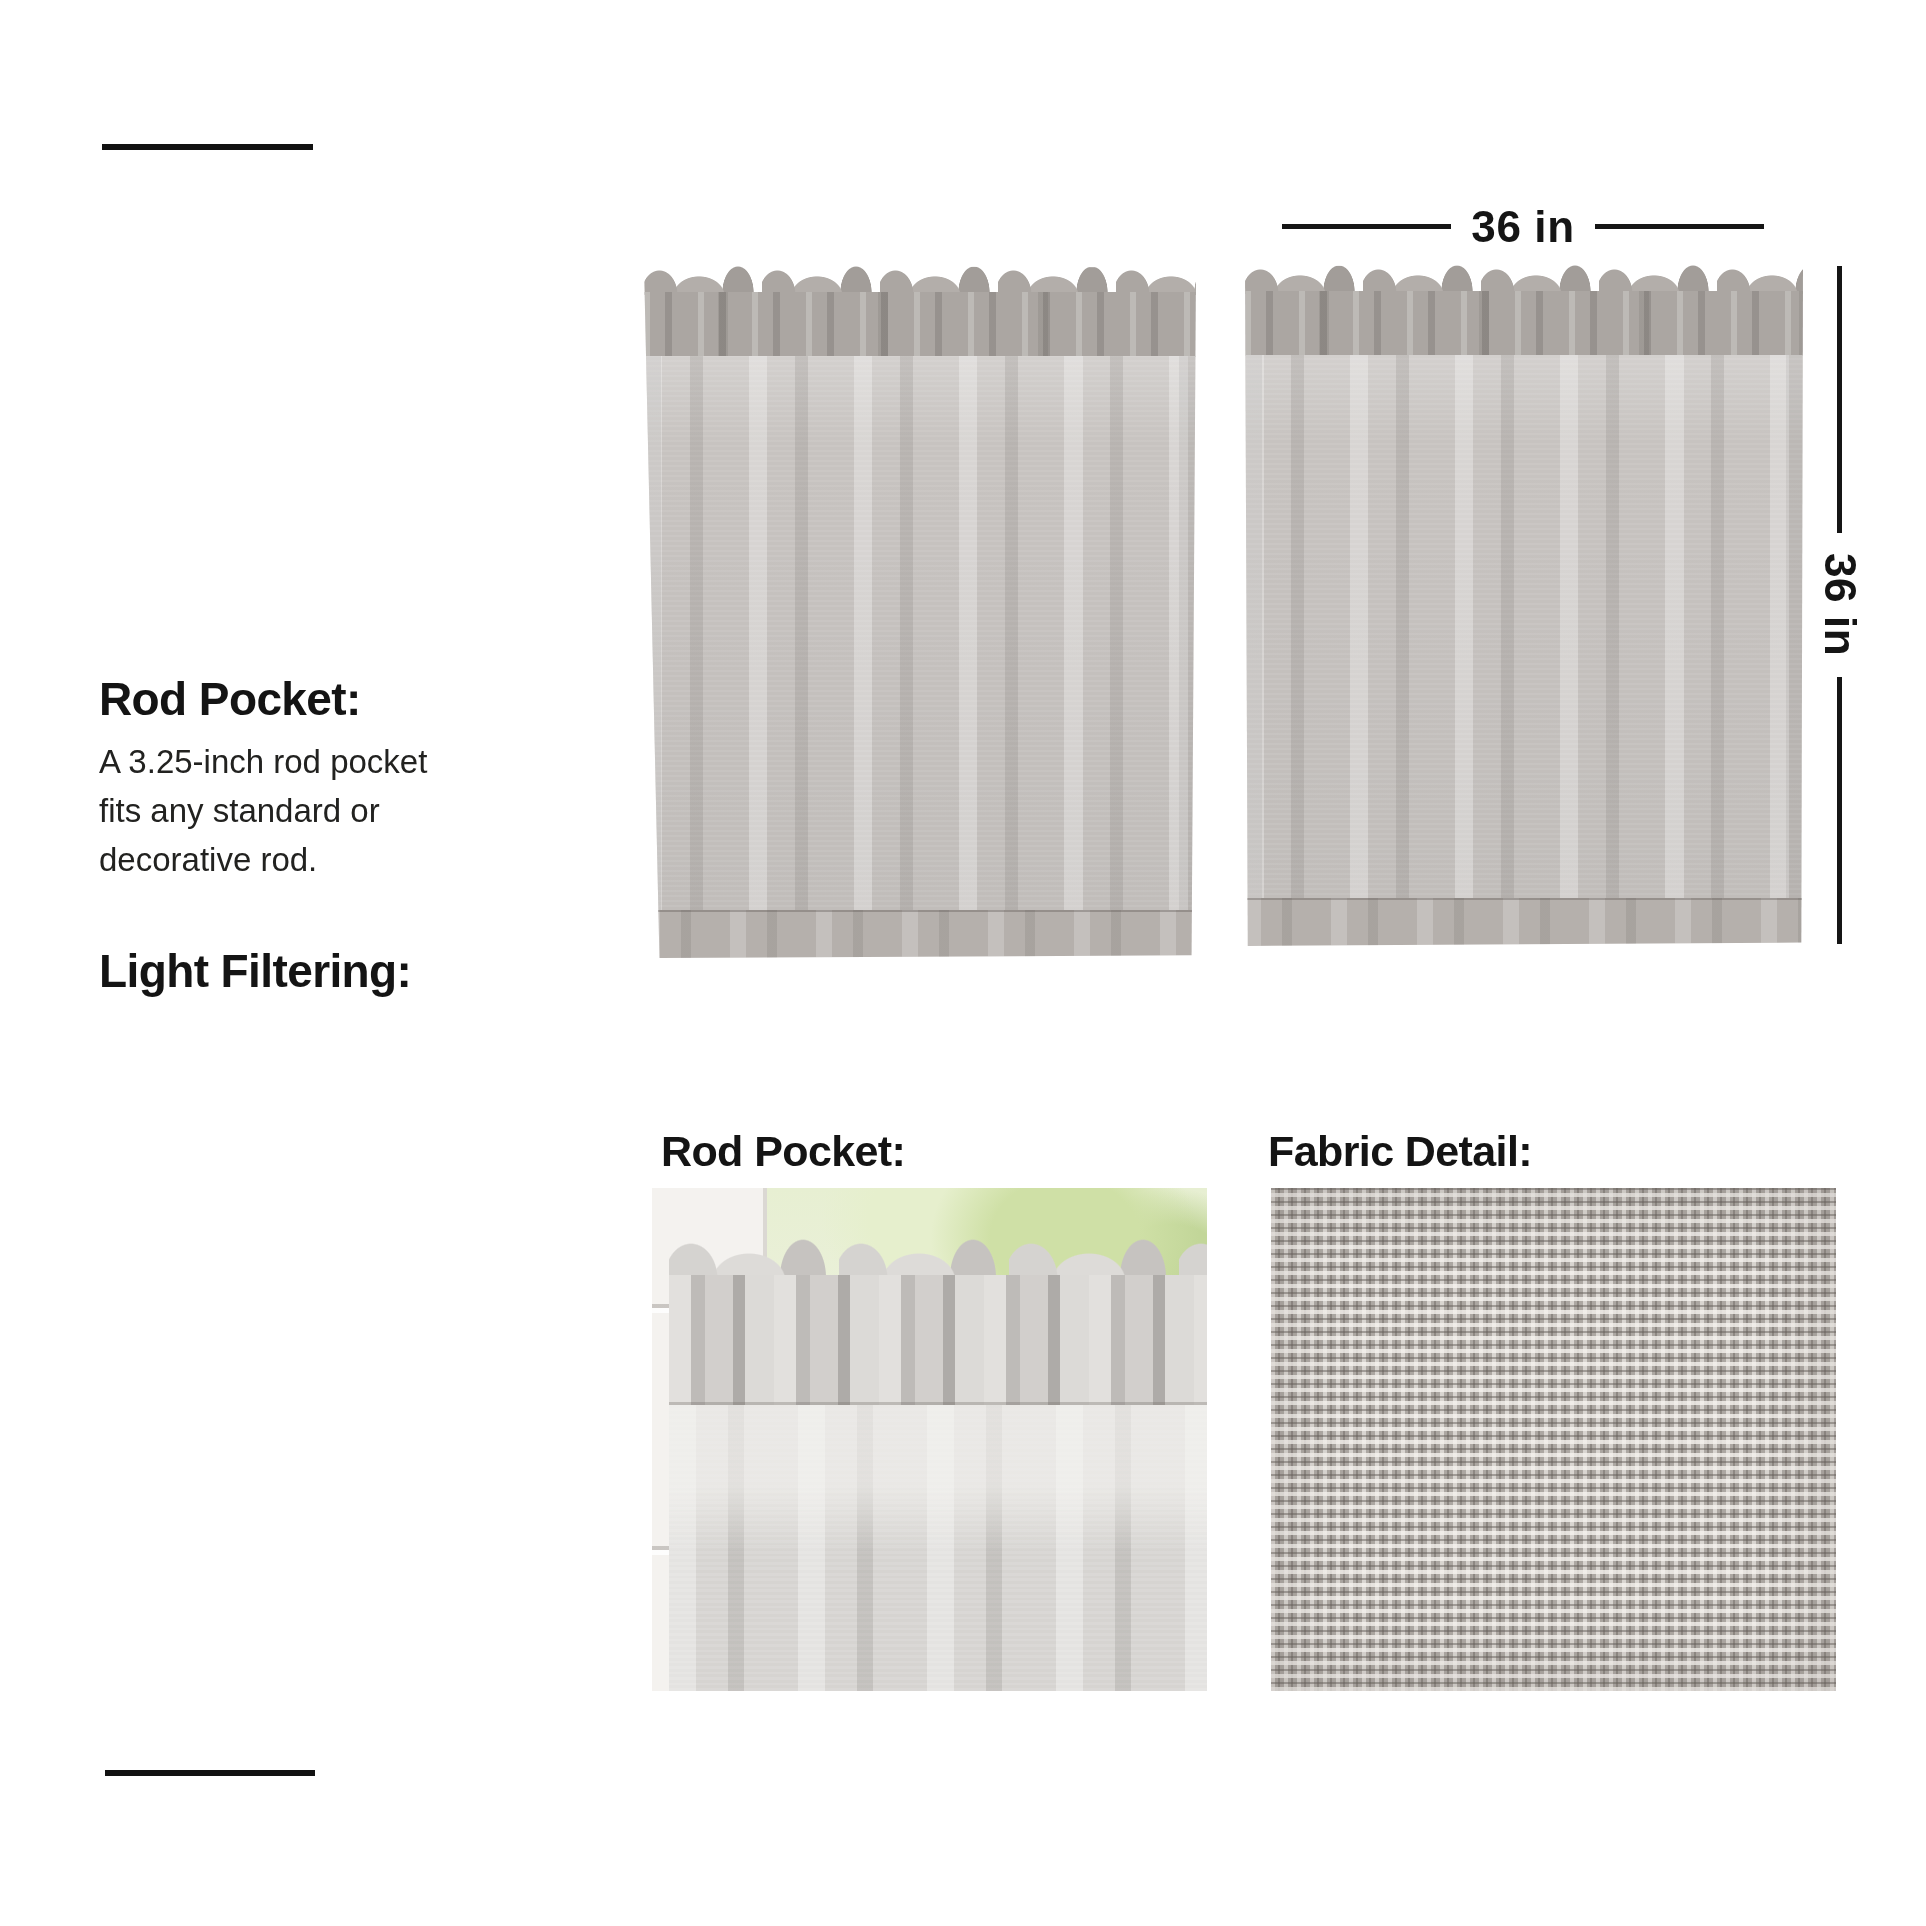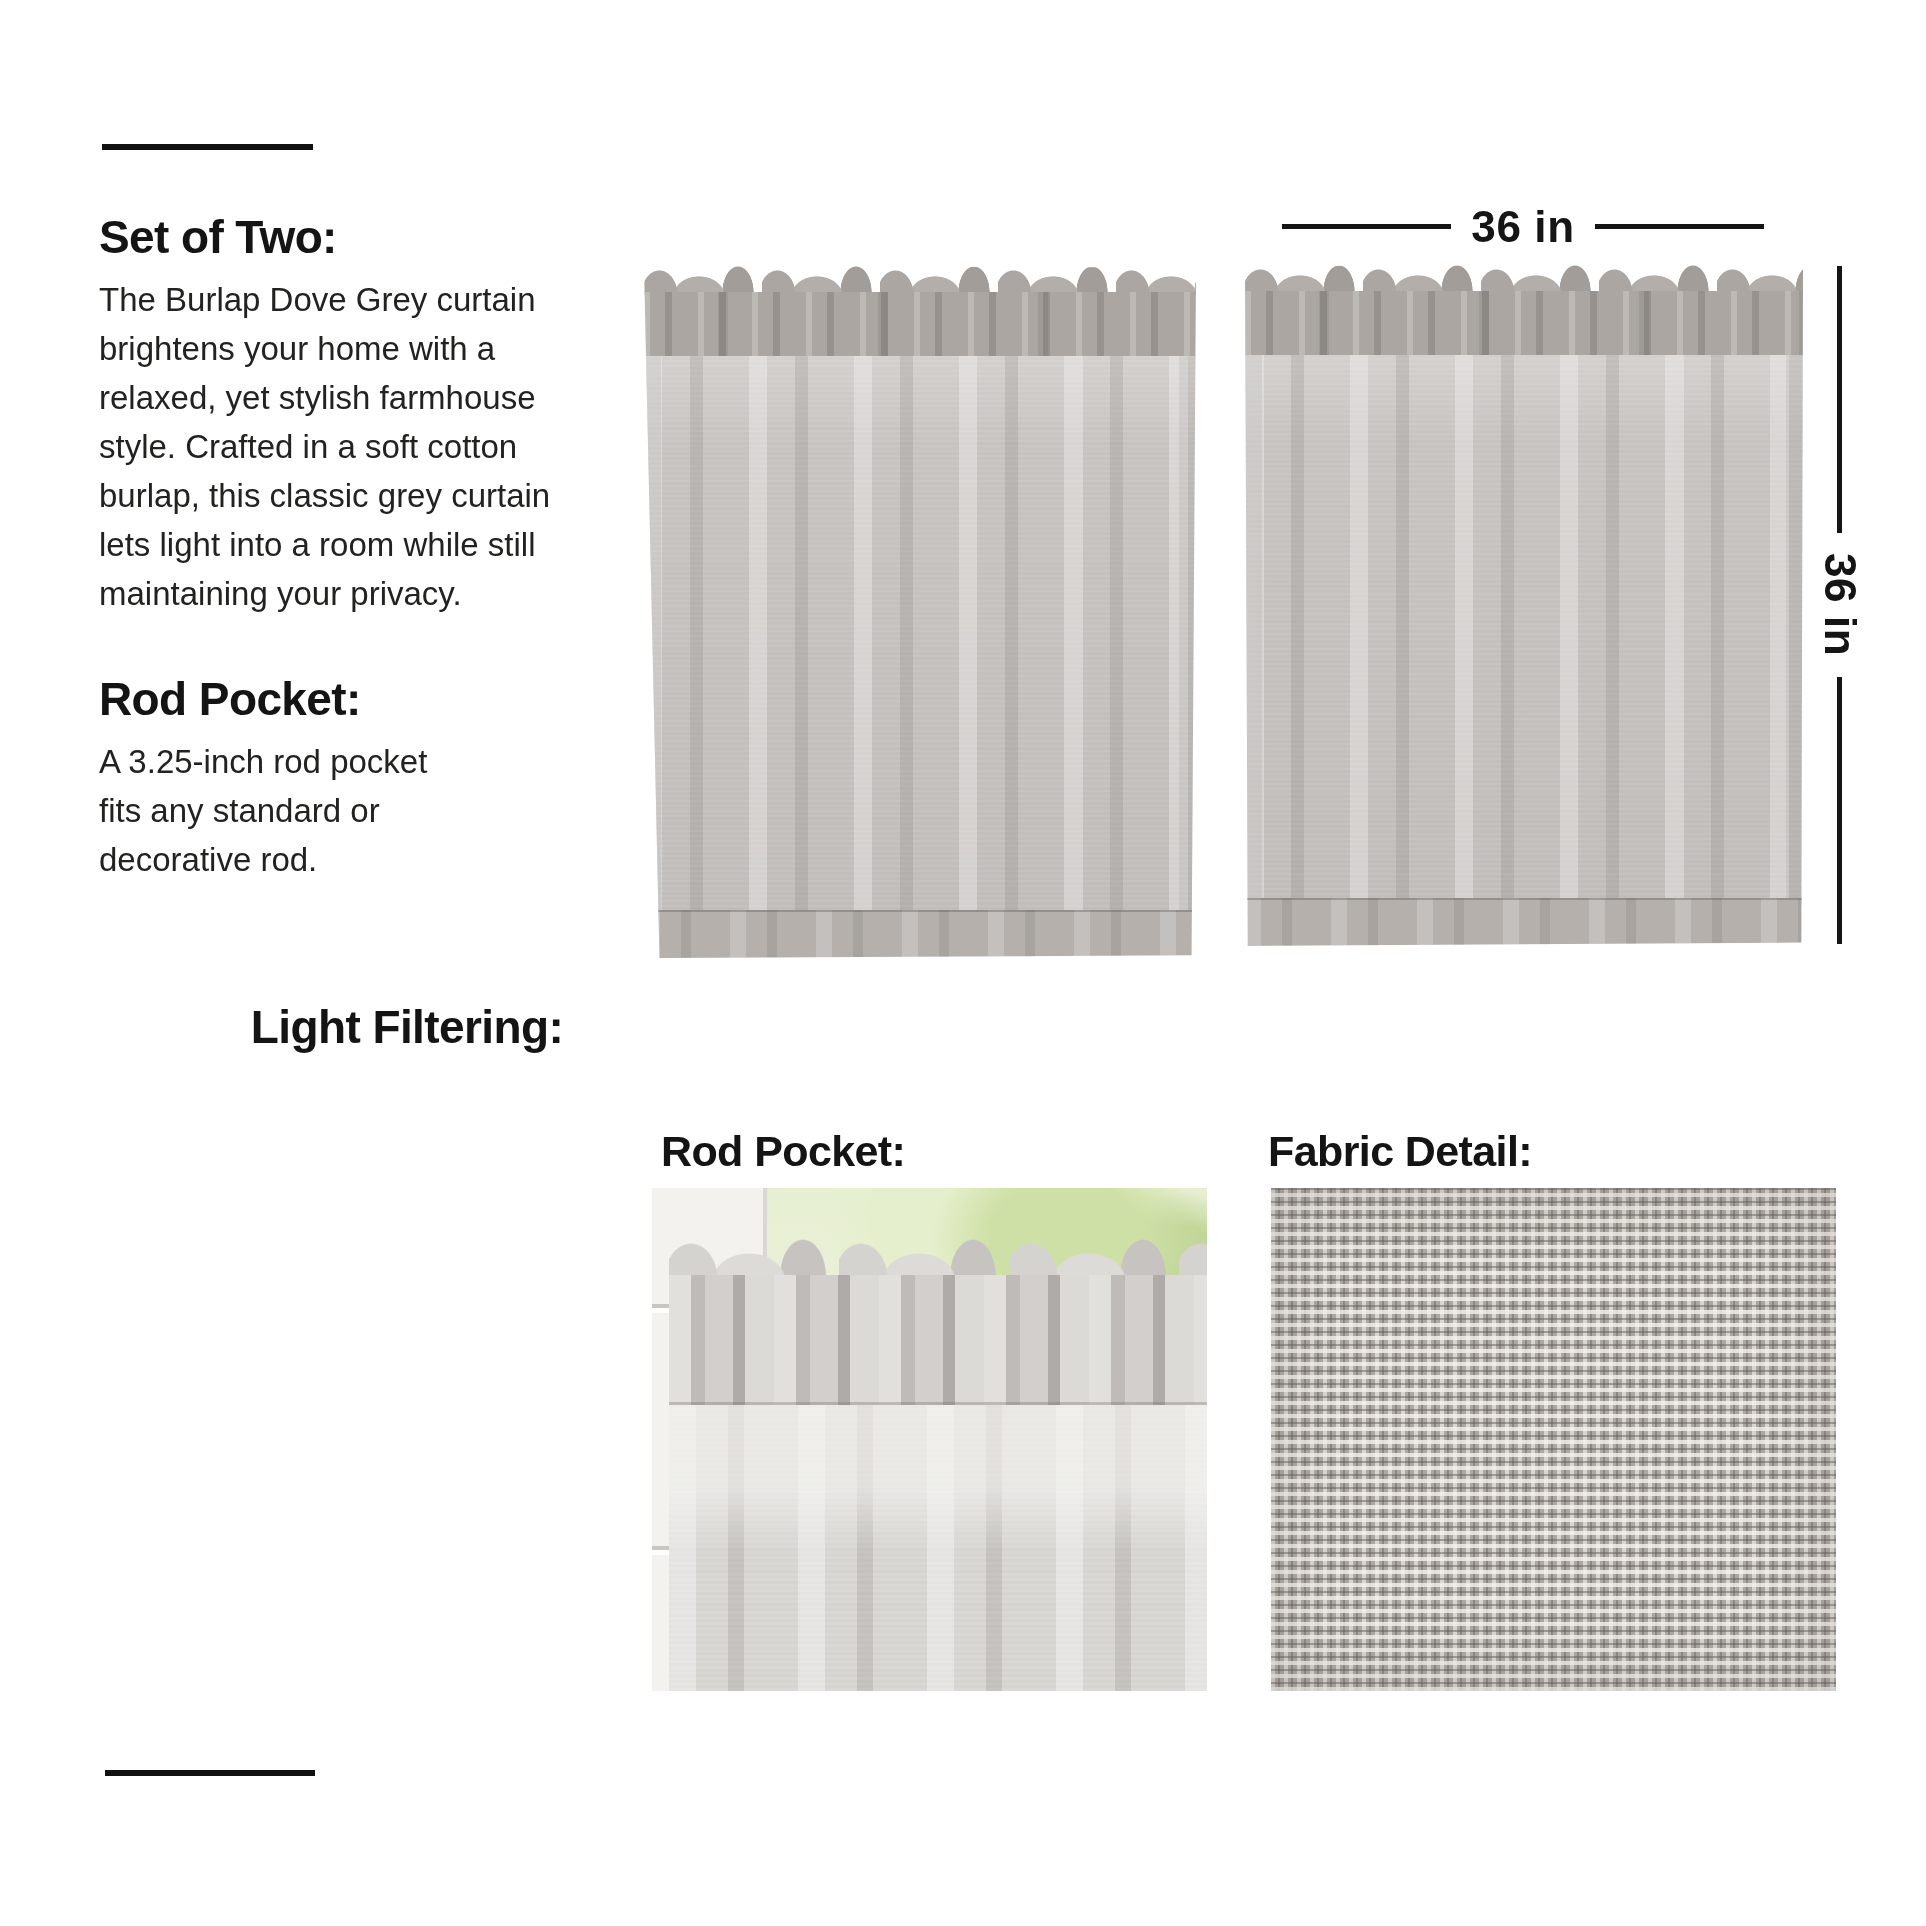--- a/index.html
+++ b/index.html
@@ -110,16 +110,6 @@
 
   <div class="rule rule-top"></div>
 
-  <div class="sec" id="sec-set">
-    <h2>Set of Two:</h2>
-    <p>The Burlap Dove Grey curtain
-brightens your home with a
-relaxed, yet stylish farmhouse
-style. Crafted in a soft cotton
-burlap, this classic grey curtain
-lets light into a room while still
-maintaining your privacy.</p>
-  </div>
 
   <div class="sec" id="sec-rodpocket">
     <h2>Rod Pocket:</h2>

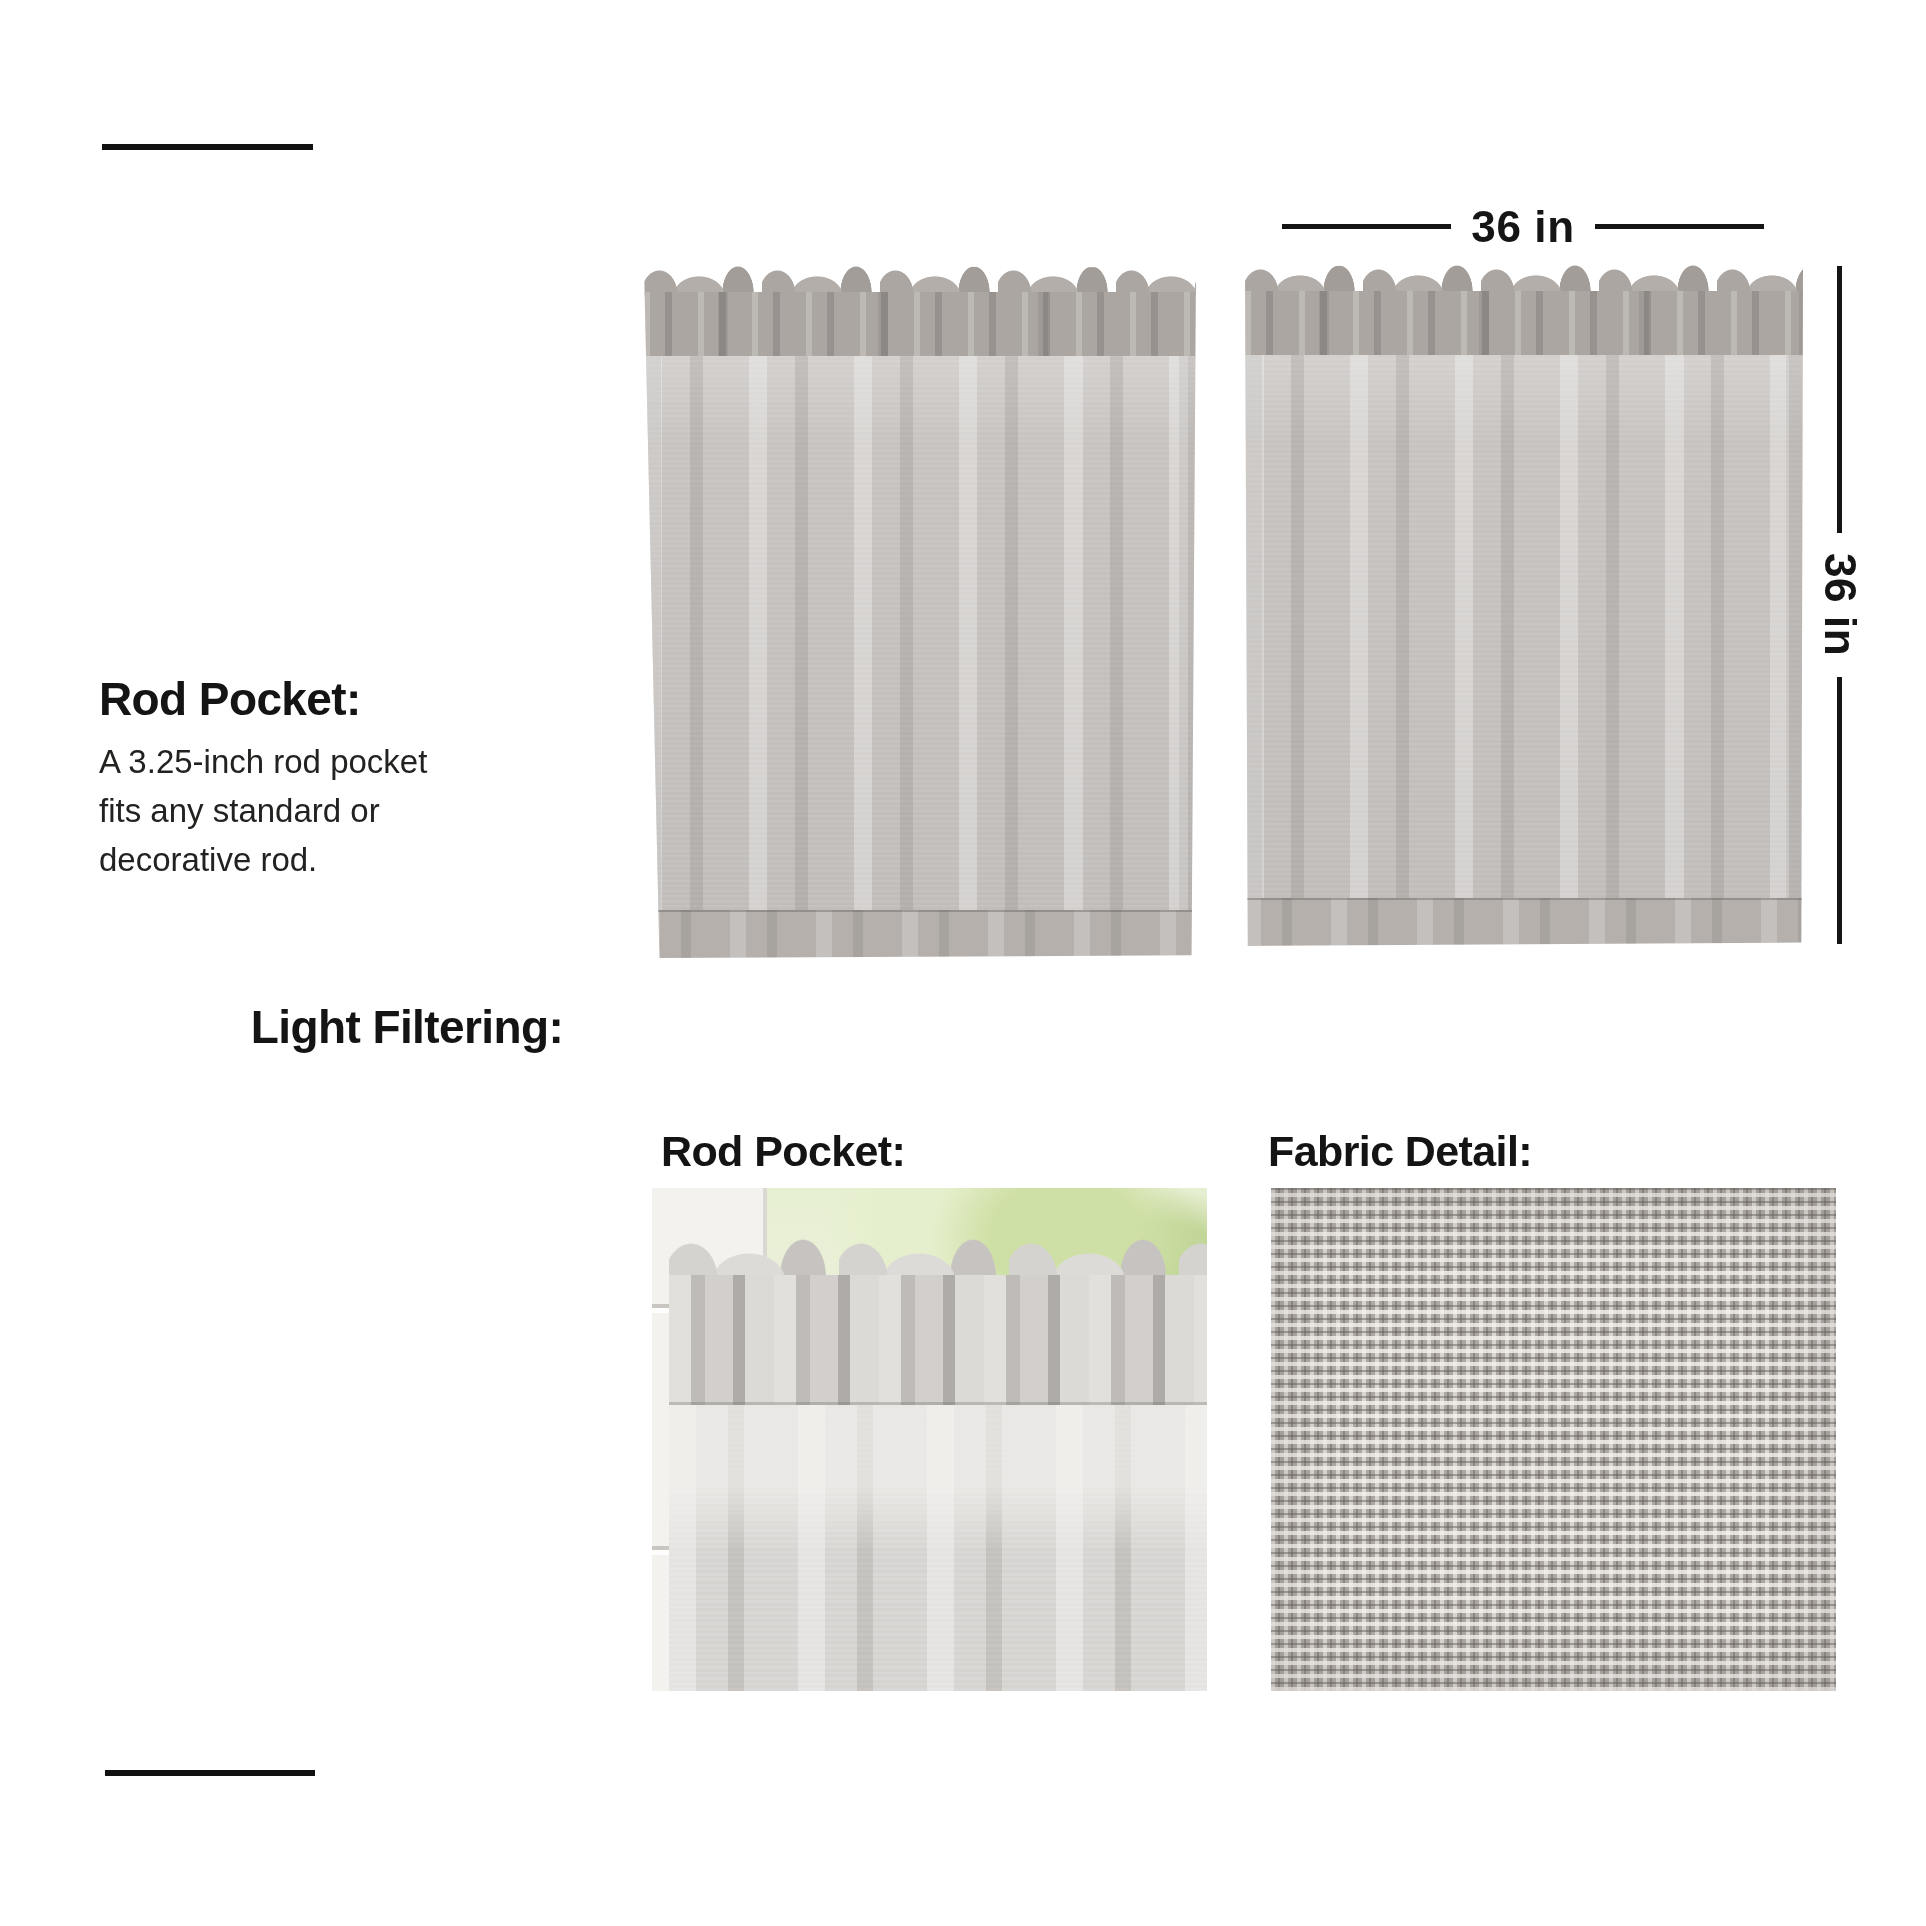--- a/index.html
+++ b/index.html
@@ -21,7 +21,7 @@
   }
   #sec-set{top:214px;}
   #sec-rodpocket{top:676px;}
-  #sec-light{top:1004px;text-align:center;}
+  #sec-light{top:948px;}
   #sec-easy{top:1366px;}
 
   

